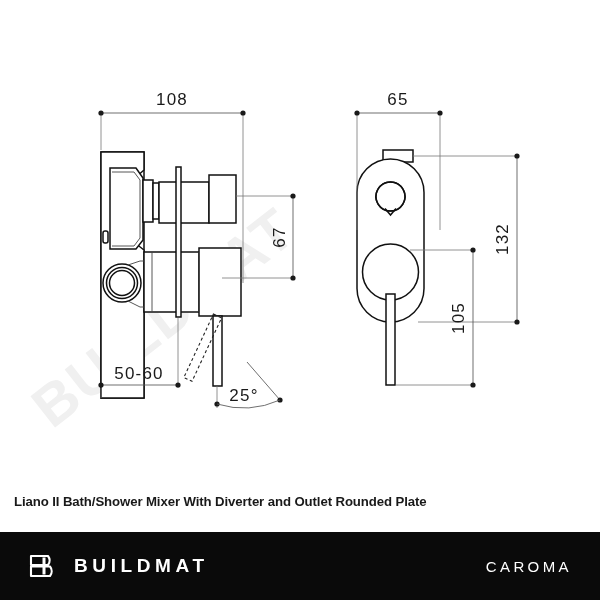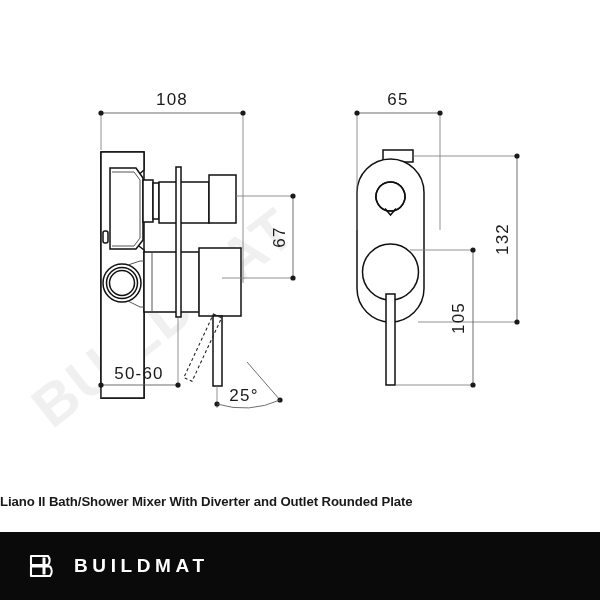--- a/index.html
+++ b/index.html
@@ -36,7 +36,7 @@
     display: flex;
     align-items: center;
     box-sizing: border-box;
-    padding-left: 0;
+    padding-left: 14px;
   }
   #product-title {
     font-family: "Liberation Sans", sans-serif;

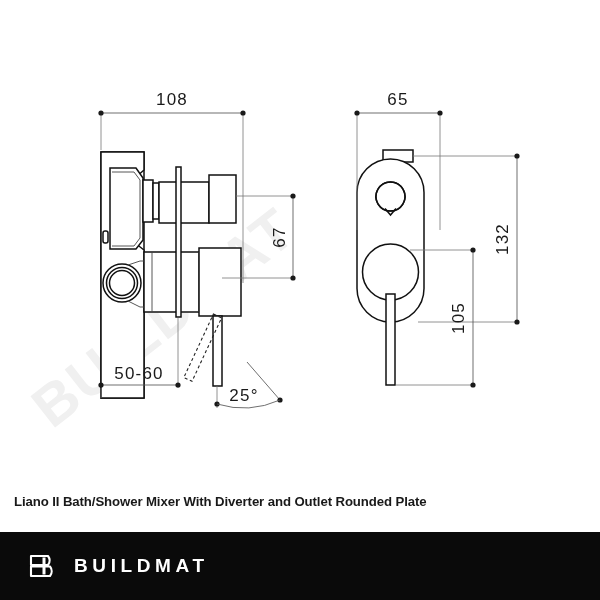--- a/index.html
+++ b/index.html
@@ -262,6 +262,7 @@
       </svg>
       <span id="buildmat-wordmark">BUILDMAT</span>
     </div>
+    <span id="caroma-wordmark">CAROMA</span>
   </div>
 
 </div>

